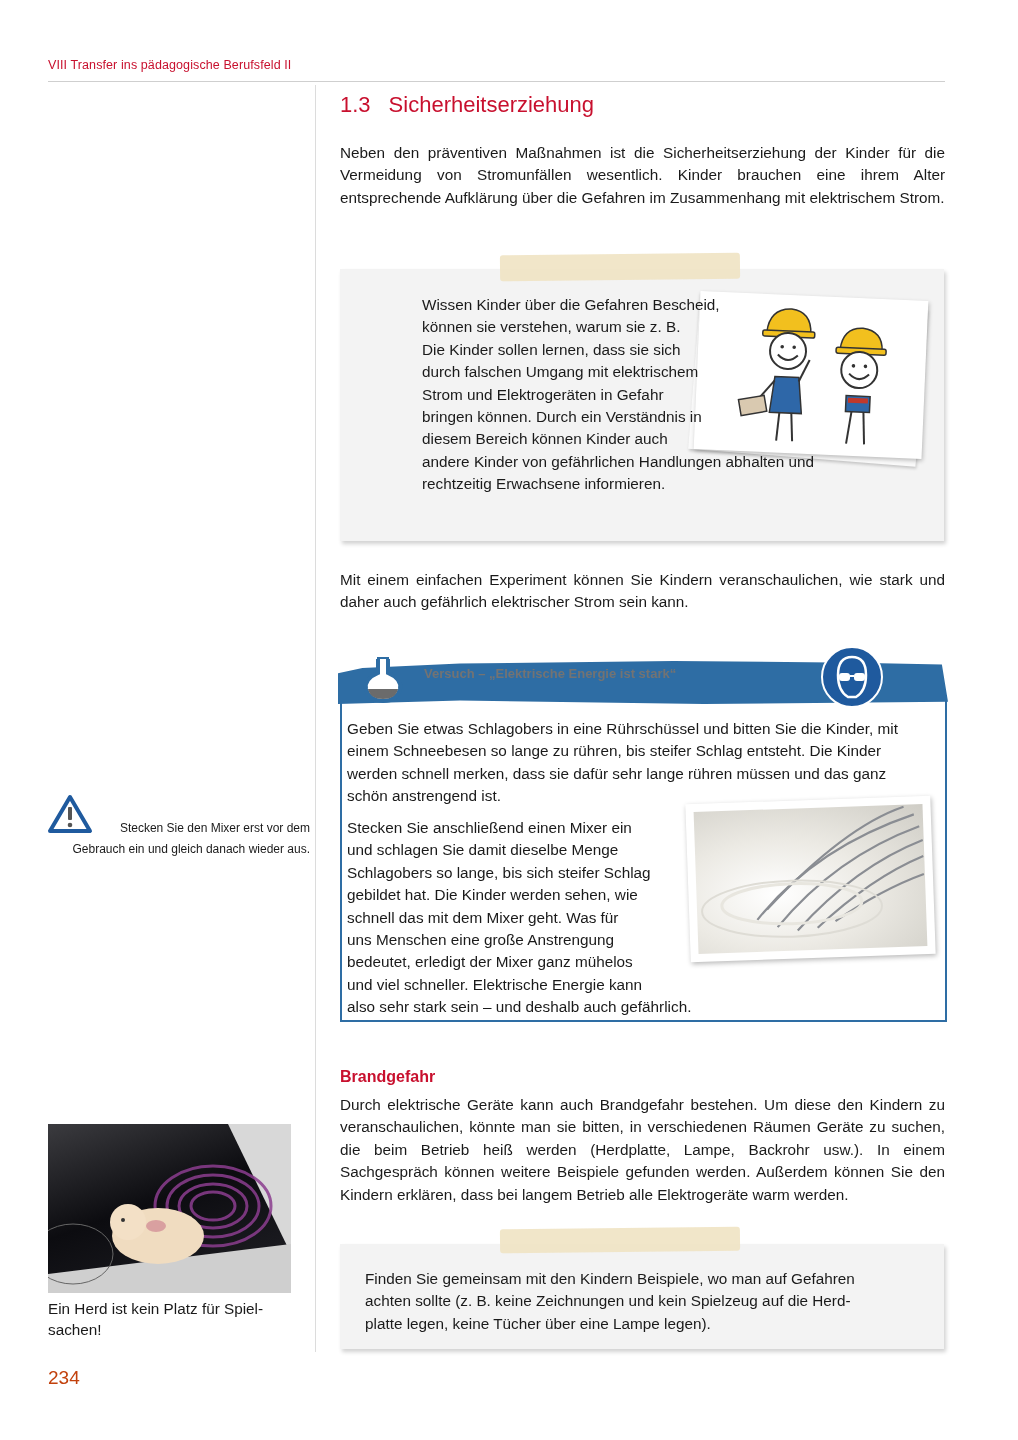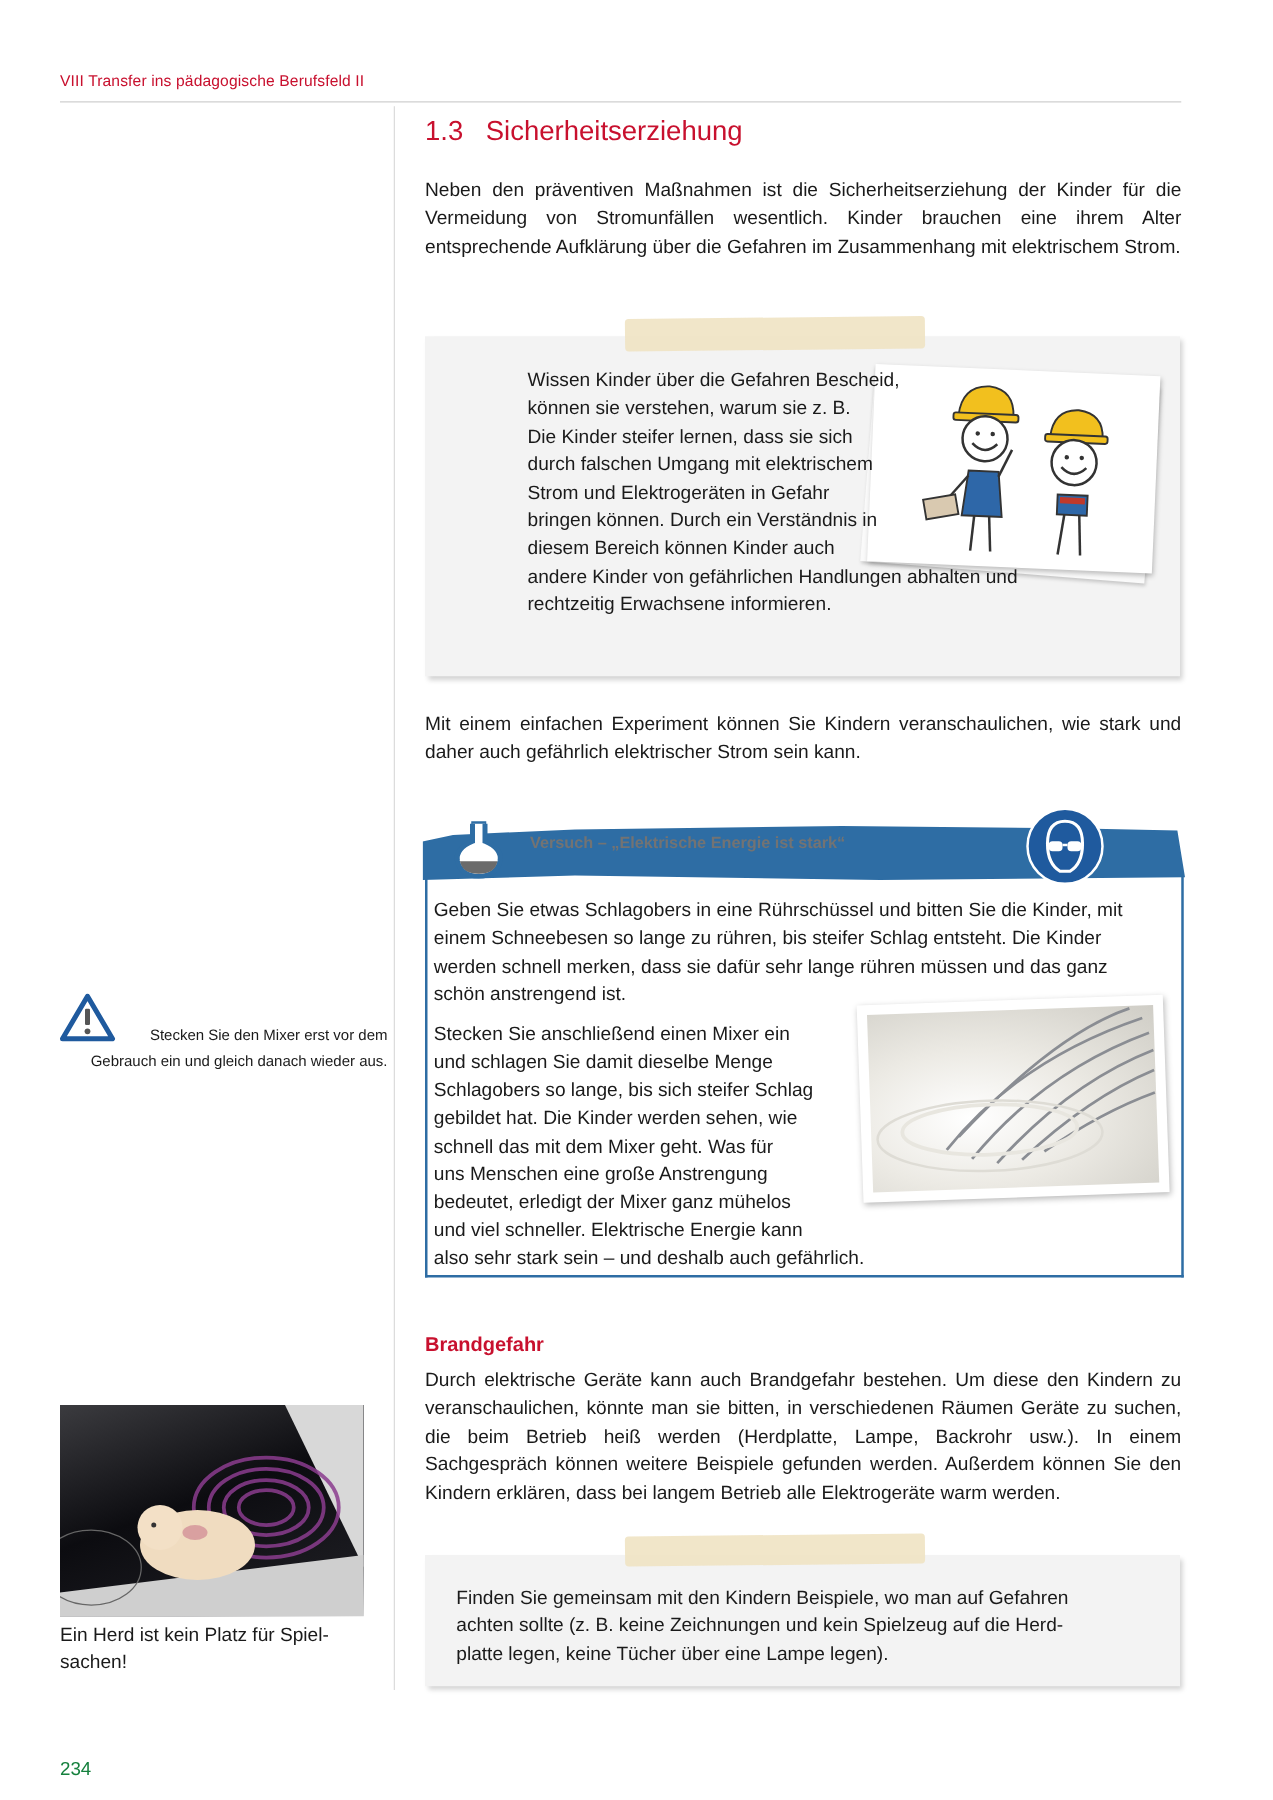--- a/index.html
+++ b/index.html
@@ -116,7 +116,7 @@
 <div class="abs card1-text body-text">
   <div>Wissen Kinder über die Gefahren Bescheid,</div>
   <div>können sie verstehen, warum sie z. B.</div>
-  <div>Die Kinder steifer lernen, dass sie sich</div>
+  <div>Die Kinder sollen lernen, dass sie sich</div>
   <div>durch falschen Umgang mit elektrischem</div>
   <div>Strom und Elektrogeräten in Gefahr</div>
   <div>bringen können. Durch ein Verständnis in</div>

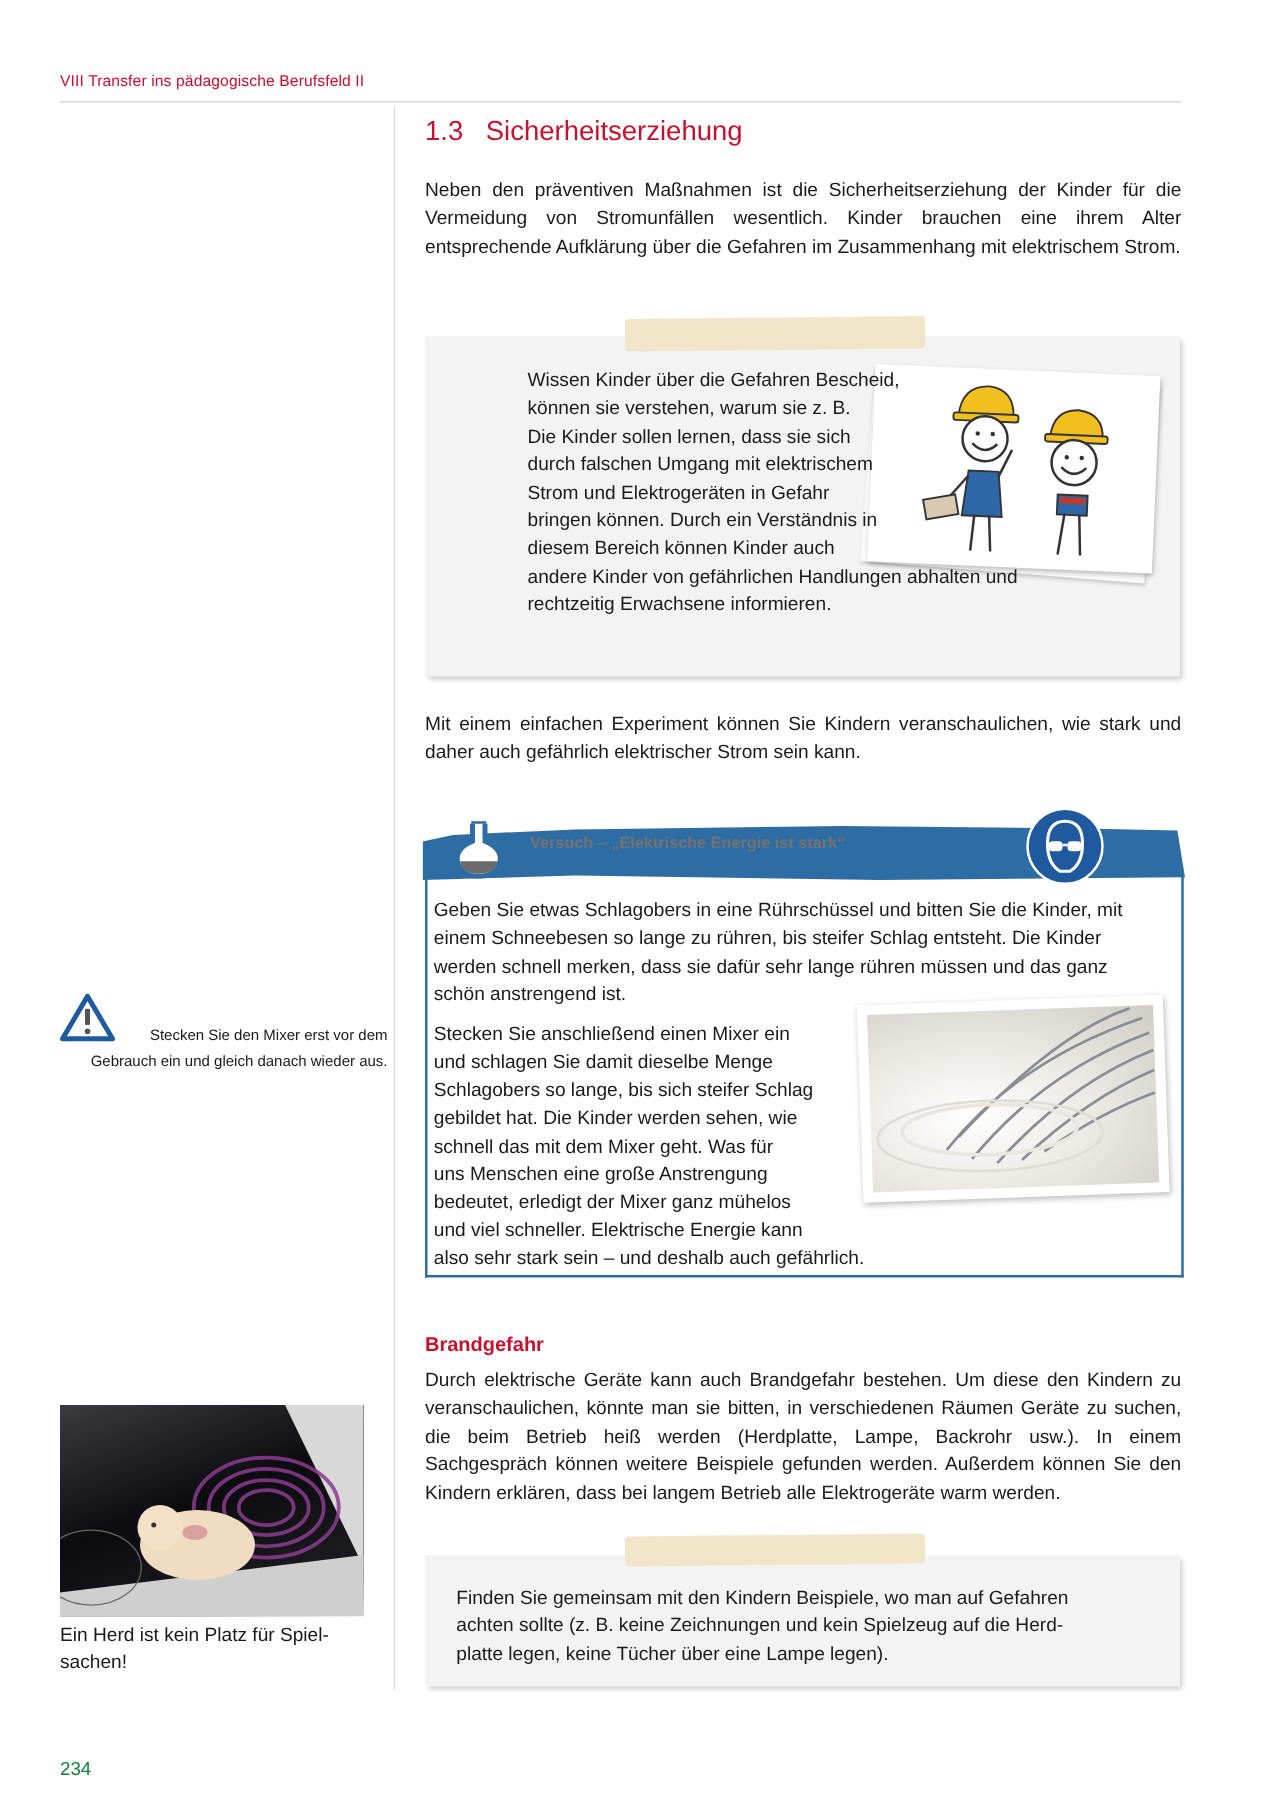--- a/index.html
+++ b/index.html
@@ -65,7 +65,7 @@
   .tape2 { left:500px; top:1228px; width:240px; height:24px; }
   .card2-text { left:365px; top:1268px; width:540px; }
 
-  .page-number { left:48px; top:1407px; font-size:15px; color:#15803d; }
+  .page-number { left:48px; top:1367px; font-size:19px; color:#c2410c; }
 </style>
 </head>
 <body>

